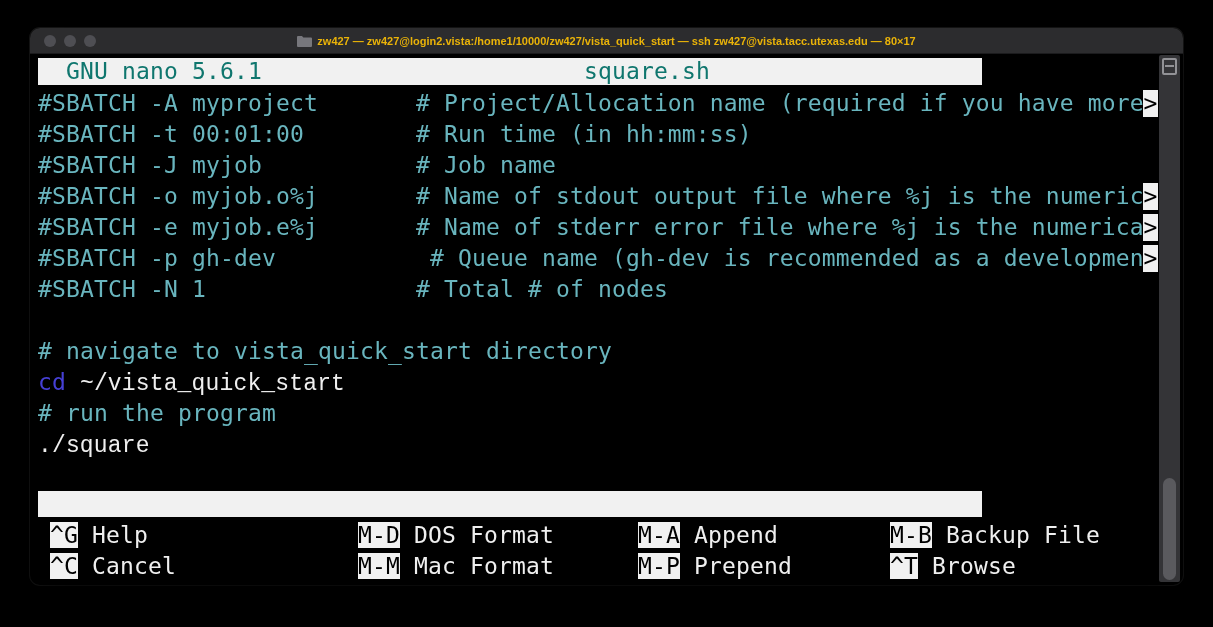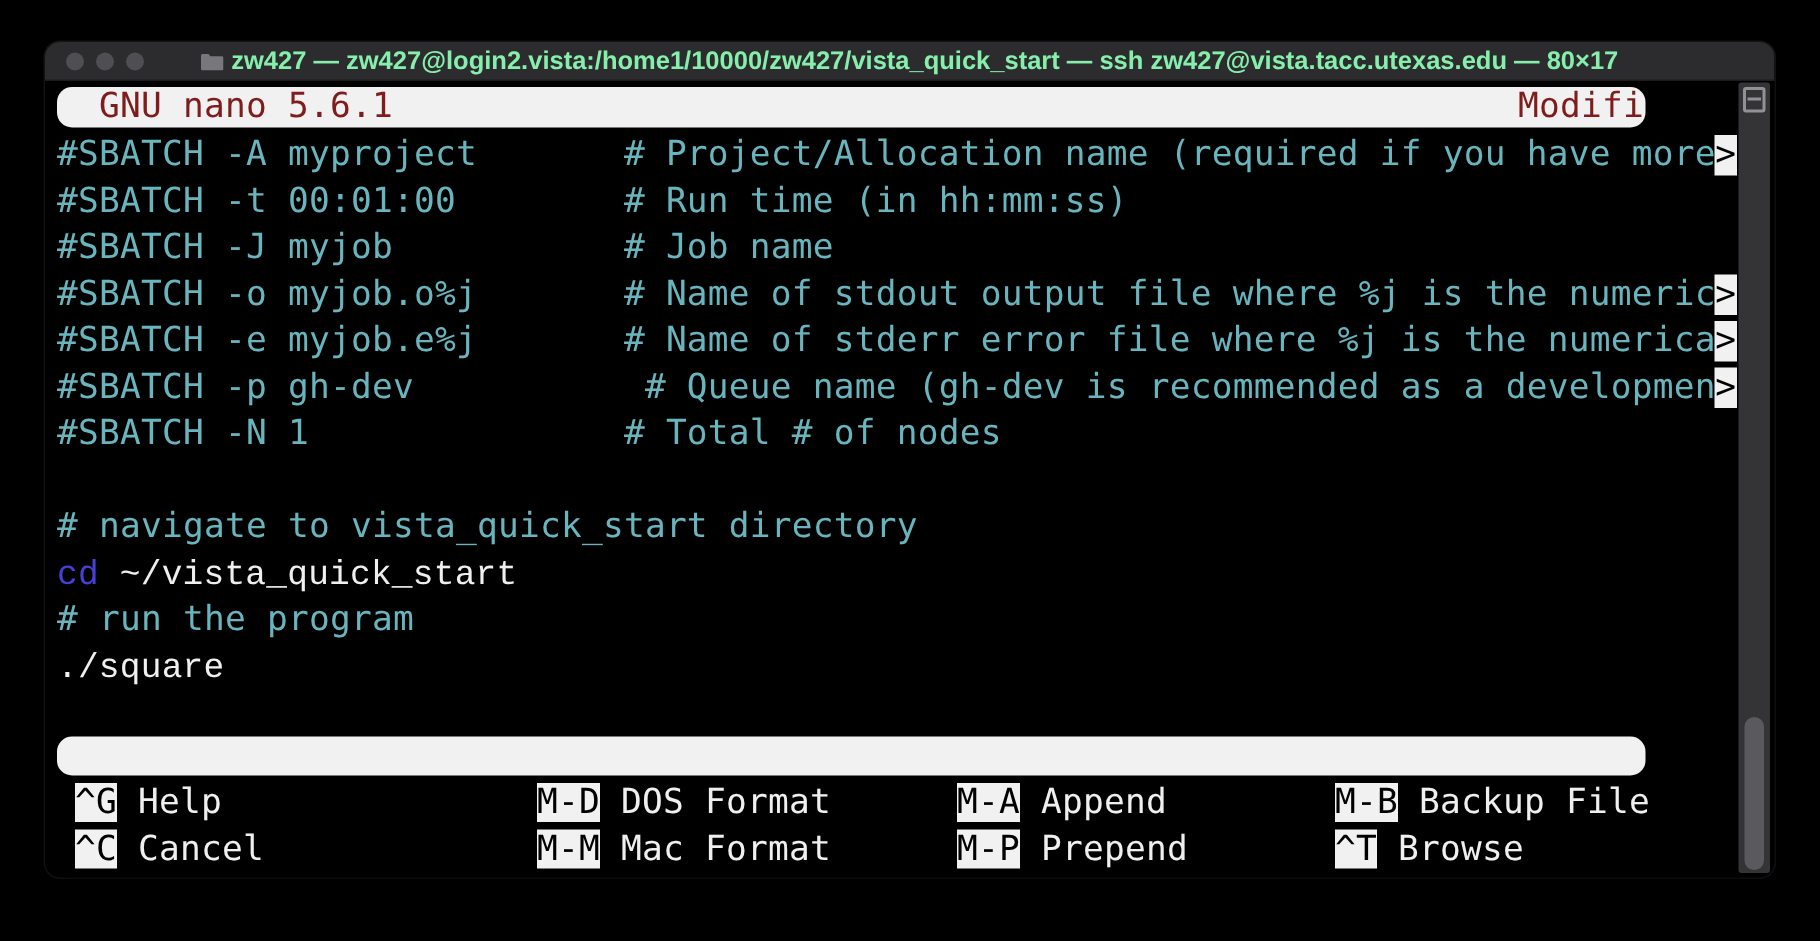--- a/index.html
+++ b/index.html
@@ -20,8 +20,8 @@
   .dot { width: 12px; height: 12px; border-radius: 50%; background: #4e4e53; }
   .win-title {
     width: 100%; text-align: right;
-    font-family: "Liberation Sans", sans-serif; font-size: 17px; font-weight: bold;
-    color: #86efac; white-space: nowrap; overflow: hidden;
+    font-family: "Liberation Sans", sans-serif; font-size: 11px; font-weight: bold;
+    color: #eab308; white-space: nowrap; overflow: hidden;
     display: flex; align-items: center; justify-content: center; gap: 5px;
   }
   .folder-icon { display: inline-block; flex: 0 0 auto; }

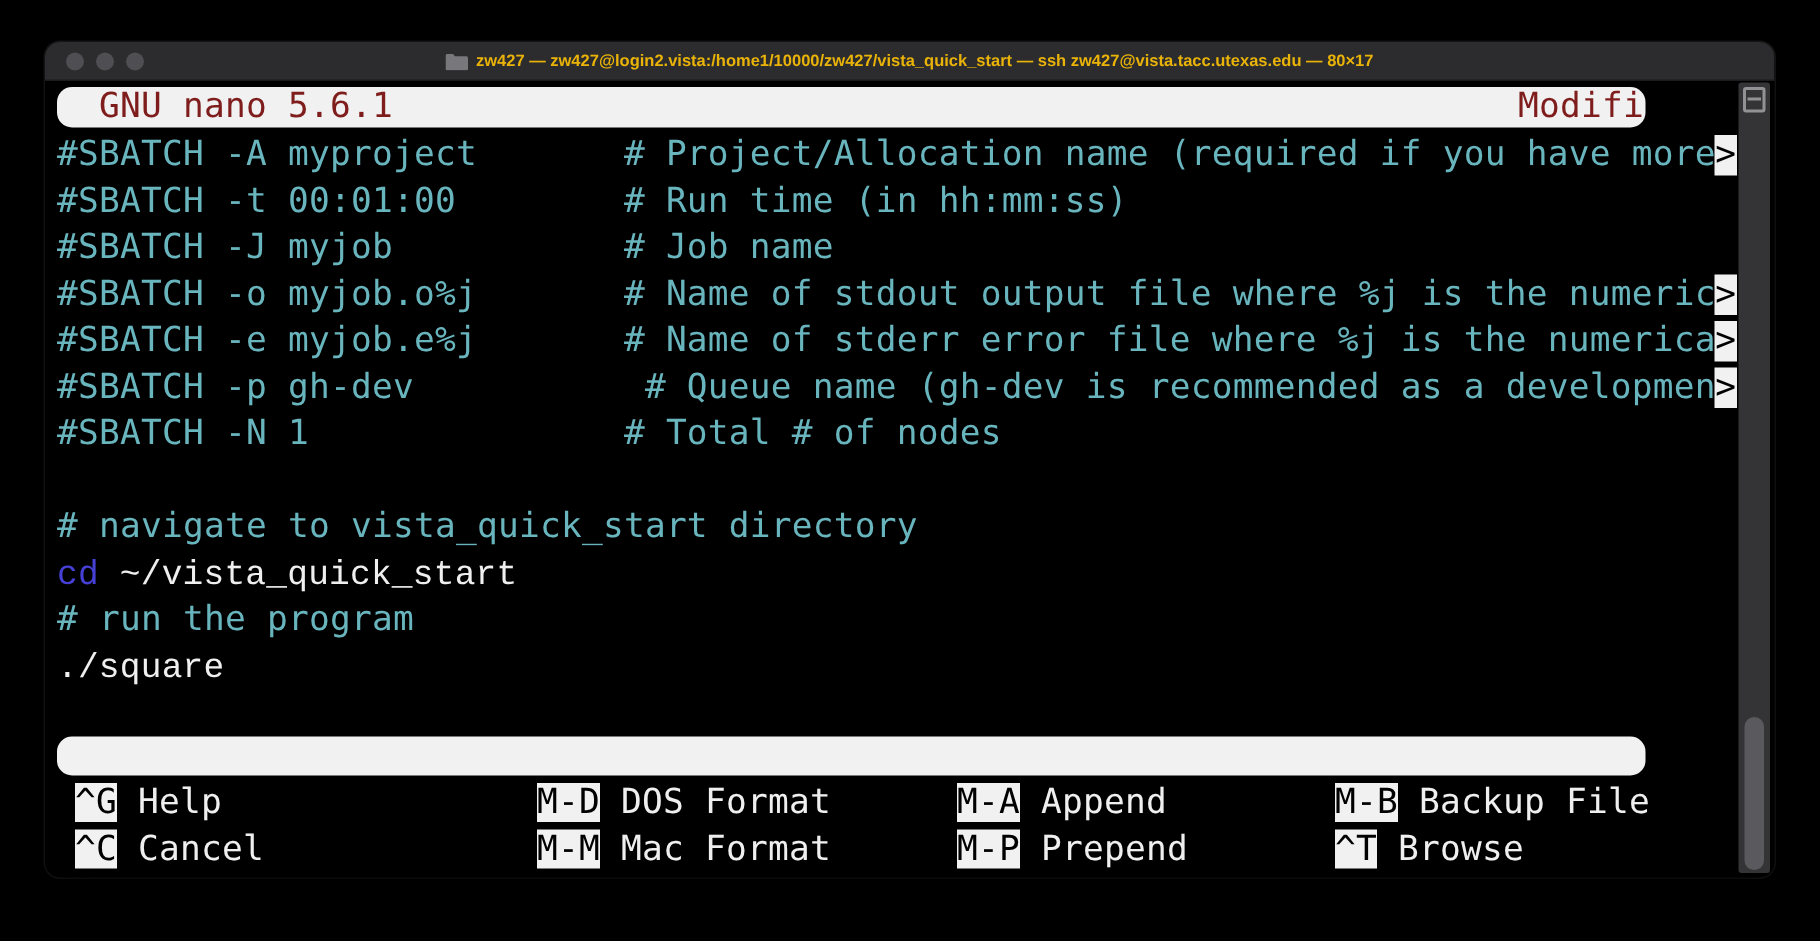--- a/index.html
+++ b/index.html
@@ -36,8 +36,8 @@
   }
 
   .bar {
-    position: relative; width: 1059px; height: 27px; background: #f1f1f1; color: #7f1d1d;
-    line-height: 26px; overflow: hidden; border-radius: 10px;
+    position: relative; width: 944px; height: 27px; background: #f1f1f1; color: #0f766e;
+    line-height: 26px; overflow: hidden;
   }
   .nano-header { margin-bottom: 3px; }
   .nano-header span { position: absolute; top: 0; }

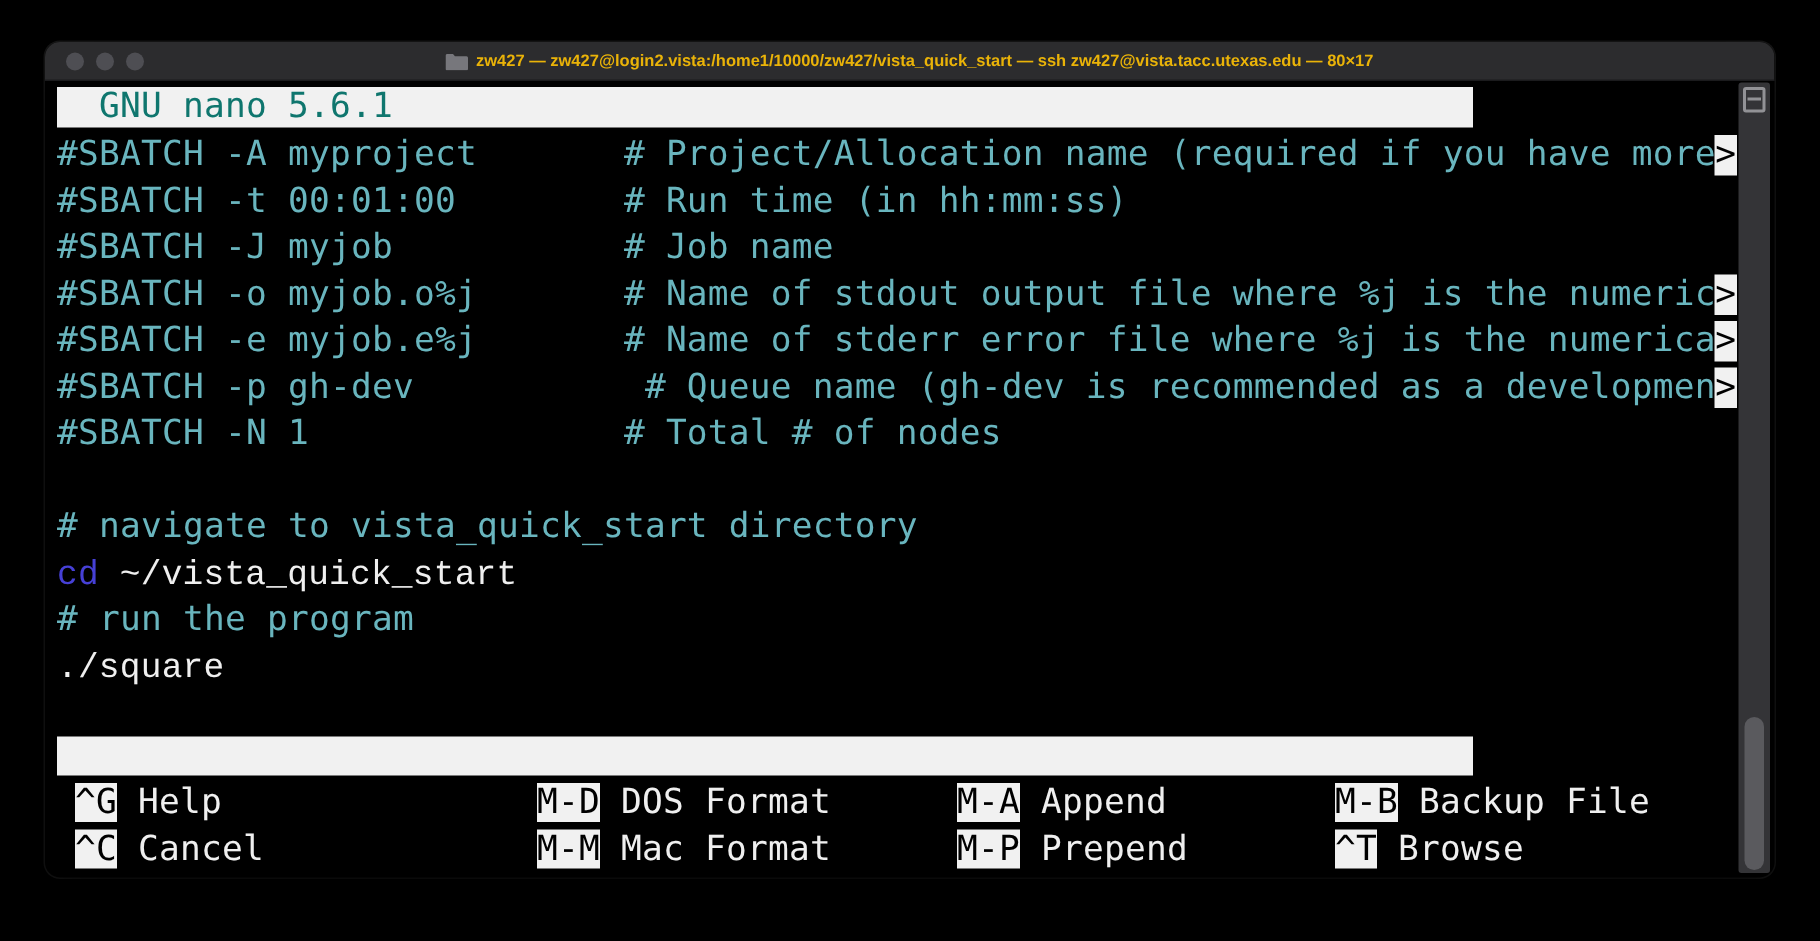--- a/index.html
+++ b/index.html
@@ -104,6 +104,7 @@
 
       <div class="bar nano-header term-text">
         <span class="nh-version">GNU nano 5.6.1</span>
+        <span class="nh-filename">square.sh</span>
         <span class="nh-status">Modified</span>
       </div>
 

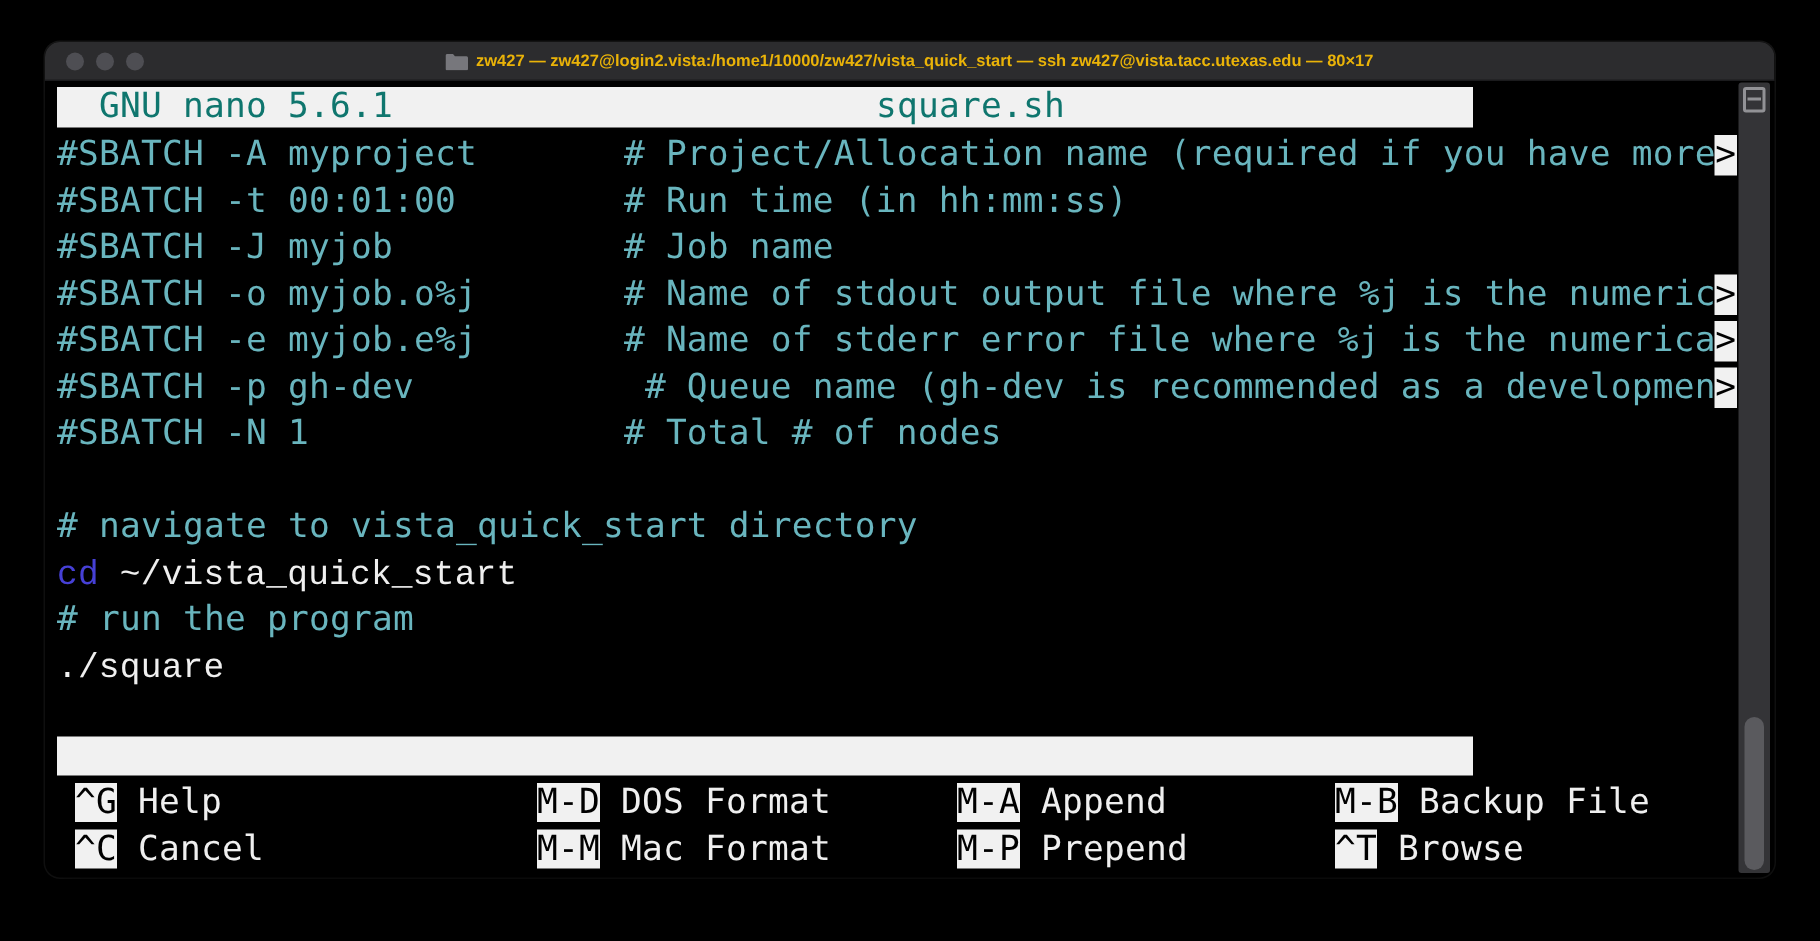--- a/index.html
+++ b/index.html
@@ -48,7 +48,7 @@
   #buffer { width: 1120px; }
   .line { position: relative; height: 31px; line-height: 31px; width: 1120px; }
   .c-cyan { color: var(--cyan); text-align: center; }
-  .c-blue { color: var(--blue); font-family: Liberation Mono, monospace; }
+  .c-blue { color: var(--blue); }
   .c-white { color: var(--white); font-family: Liberation Mono, monospace; }
   .trunc-marker {
     position: absolute; right: 0; top: 2px; width: 15px; height: 27px;

